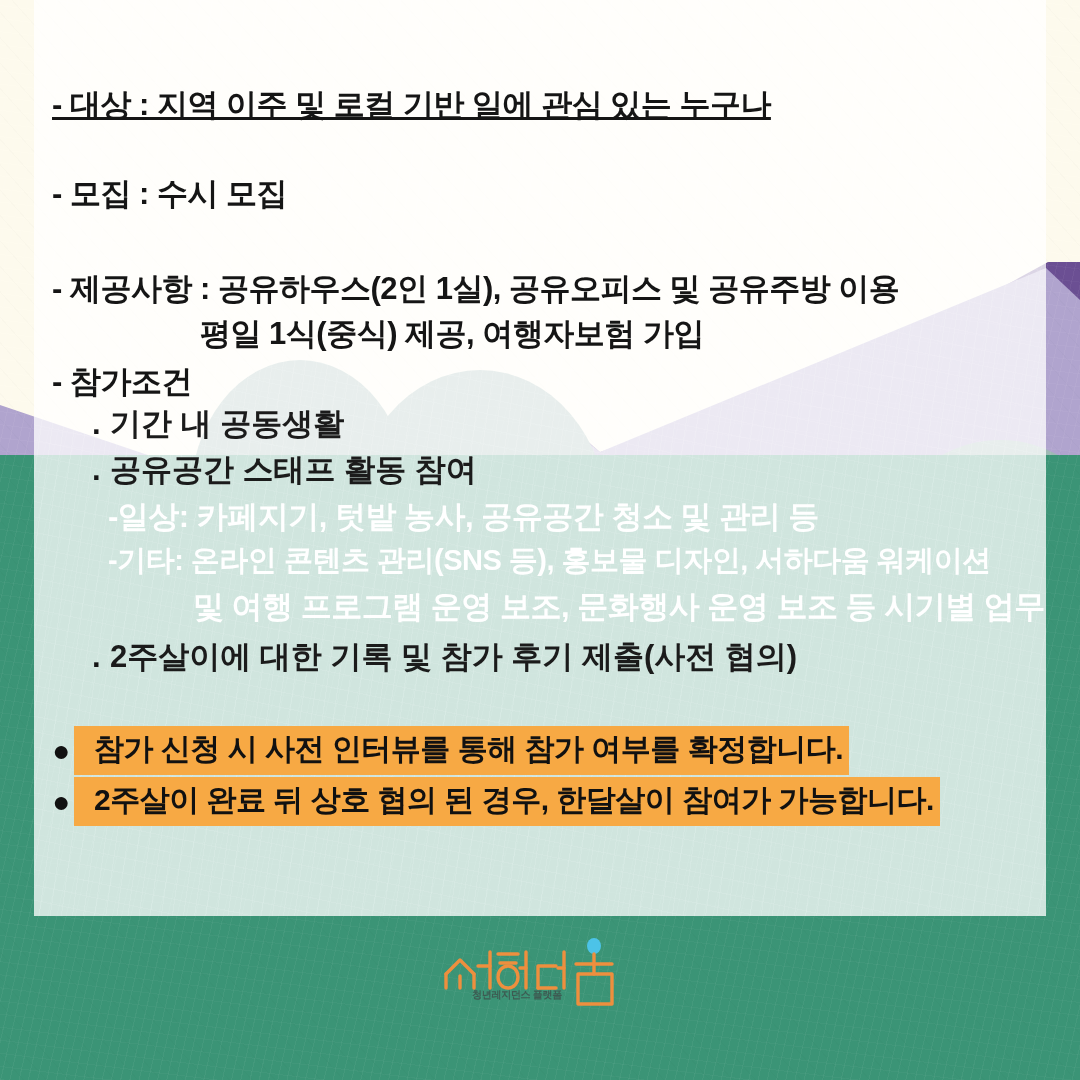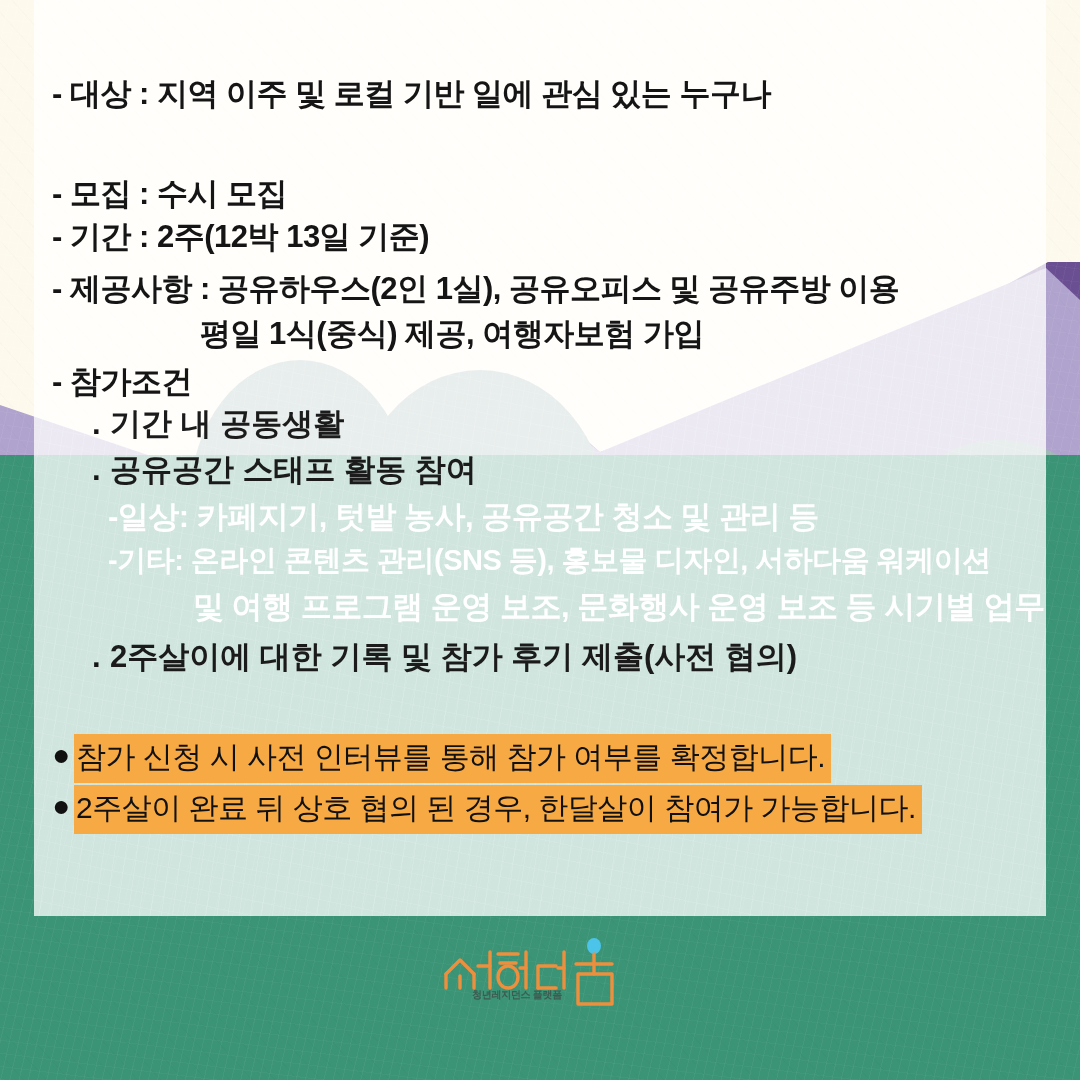--- a/index.html
+++ b/index.html
@@ -164,7 +164,7 @@
 
   <div class="content">
 
-    <div class="line info" style="top:73px;">- 대상 : 지역 이주 및 로컬 기반 일에 관심 있는 누구나</div>
+    <div class="line info" style="top:84px;text-decoration:underline;">- 대상 : 지역 이주 및 로컬 기반 일에 관심 있는 누구나</div>
     <div class="line info" style="top:173px;">- 모집 : 수시 모집</div>
     <div class="line info" style="top:216px;">- 기간 : 2주(12박 13일 기준)</div>
     <div class="line info" style="top:268px;">- 제공사항 : 공유하우스(2인 1실), 공유오피스 및 공유주방 이용</div>

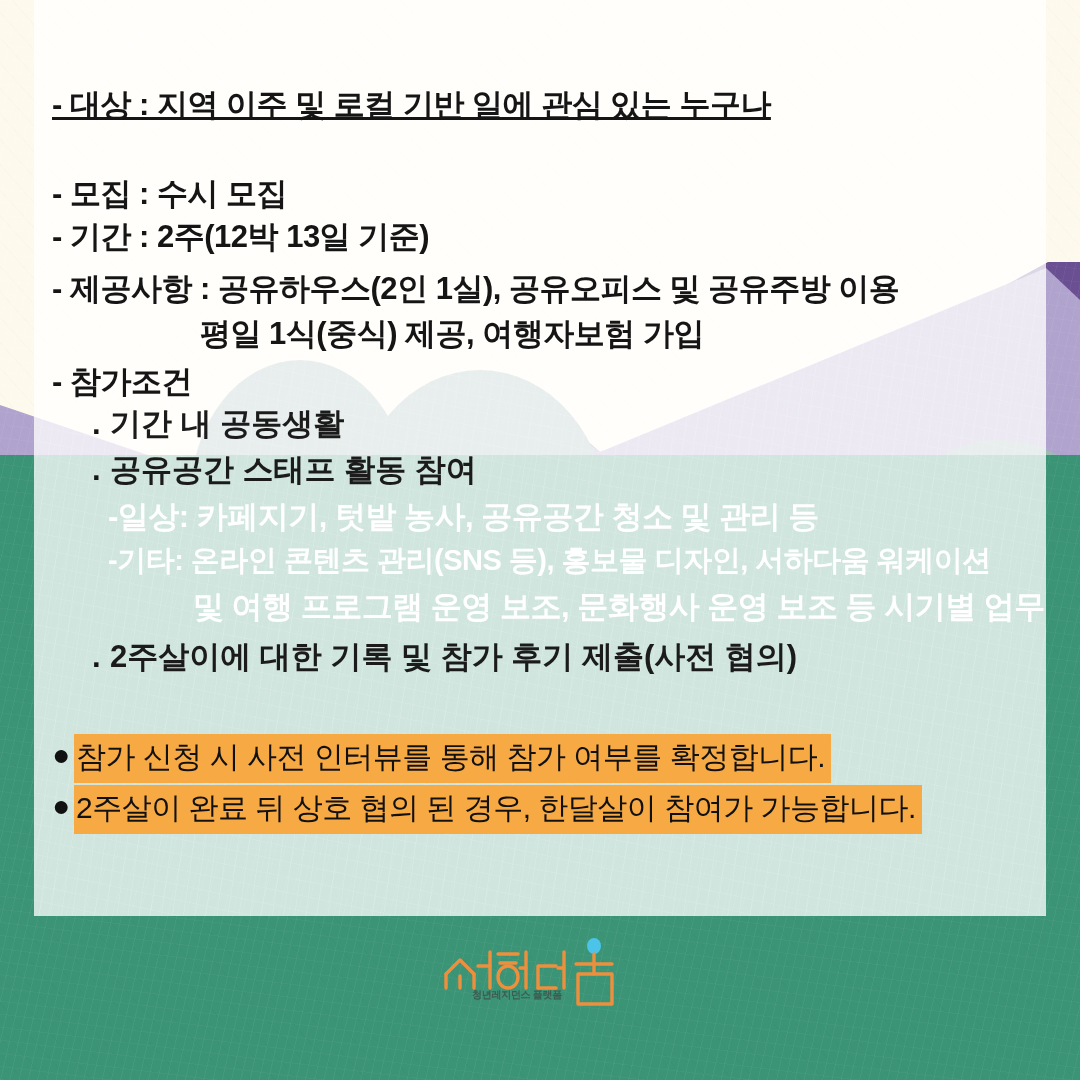--- a/index.html
+++ b/index.html
@@ -166,7 +166,6 @@
 
     <div class="line info" style="top:84px;text-decoration:underline;">- 대상 : 지역 이주 및 로컬 기반 일에 관심 있는 누구나</div>
     <div class="line info" style="top:173px;">- 모집 : 수시 모집</div>
-    <div class="line info" style="top:216px;">- 기간 : 2주(12박 13일 기준)</div>
     <div class="line info" style="top:268px;">- 제공사항 : 공유하우스(2인 1실), 공유오피스 및 공유주방 이용</div>
     <div class="line info indent-2" style="top:313px;">평일 1식(중식) 제공, 여행자보험 가입</div>
     <div class="line info" style="top:361px;">- 참가조건</div>

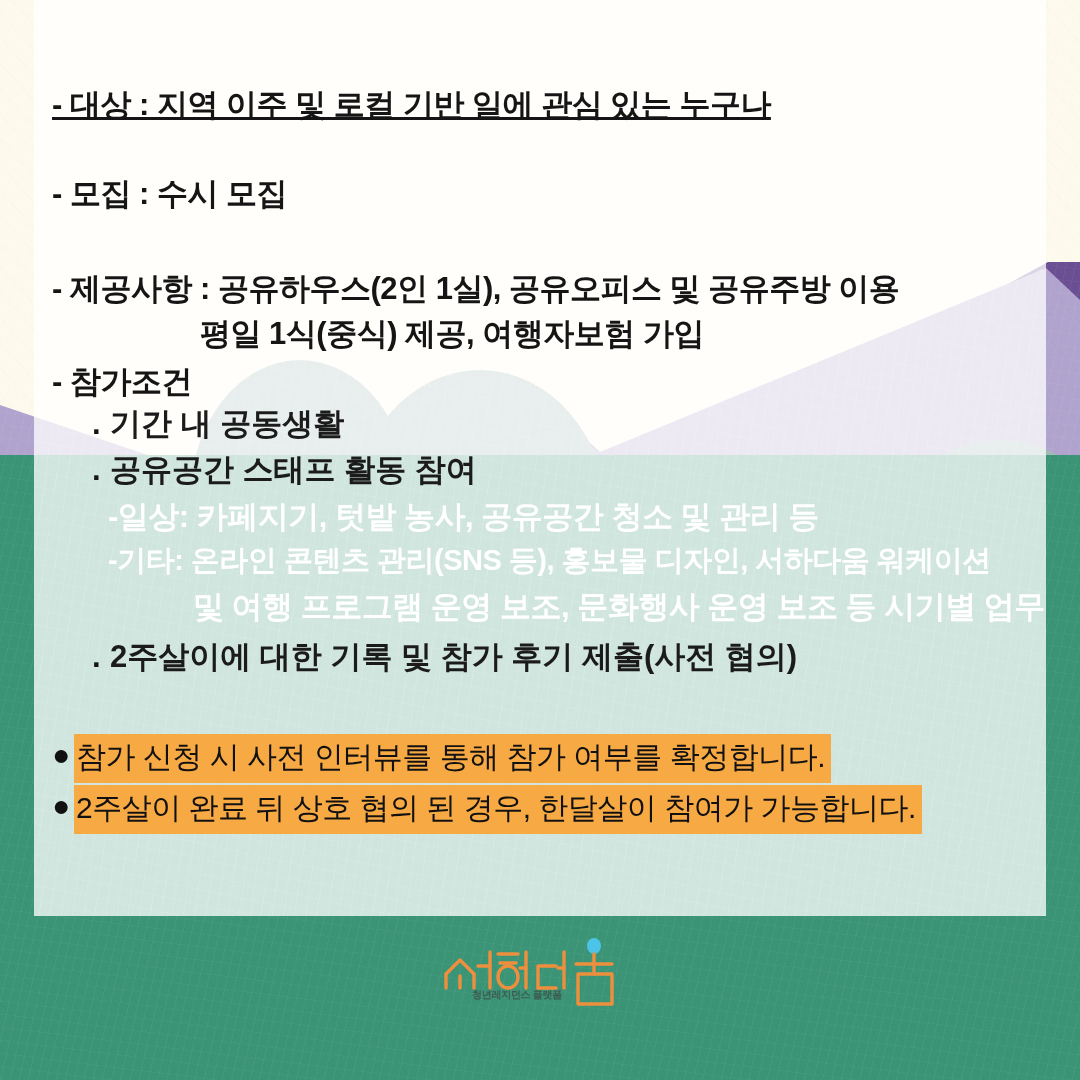--- a/index.html
+++ b/index.html
@@ -105,11 +105,10 @@
     background: #f7a944;
     color: #111;
     font-size: 30px;
-    font-weight: 400;
+    font-weight: 700;
     letter-spacing: -0.5px;
-    padding: 3px 6px 5px 2px;
+    padding: 3px 6px 5px 20px;
     white-space: nowrap;
-    margin-top: 8px;
   }
 
   

